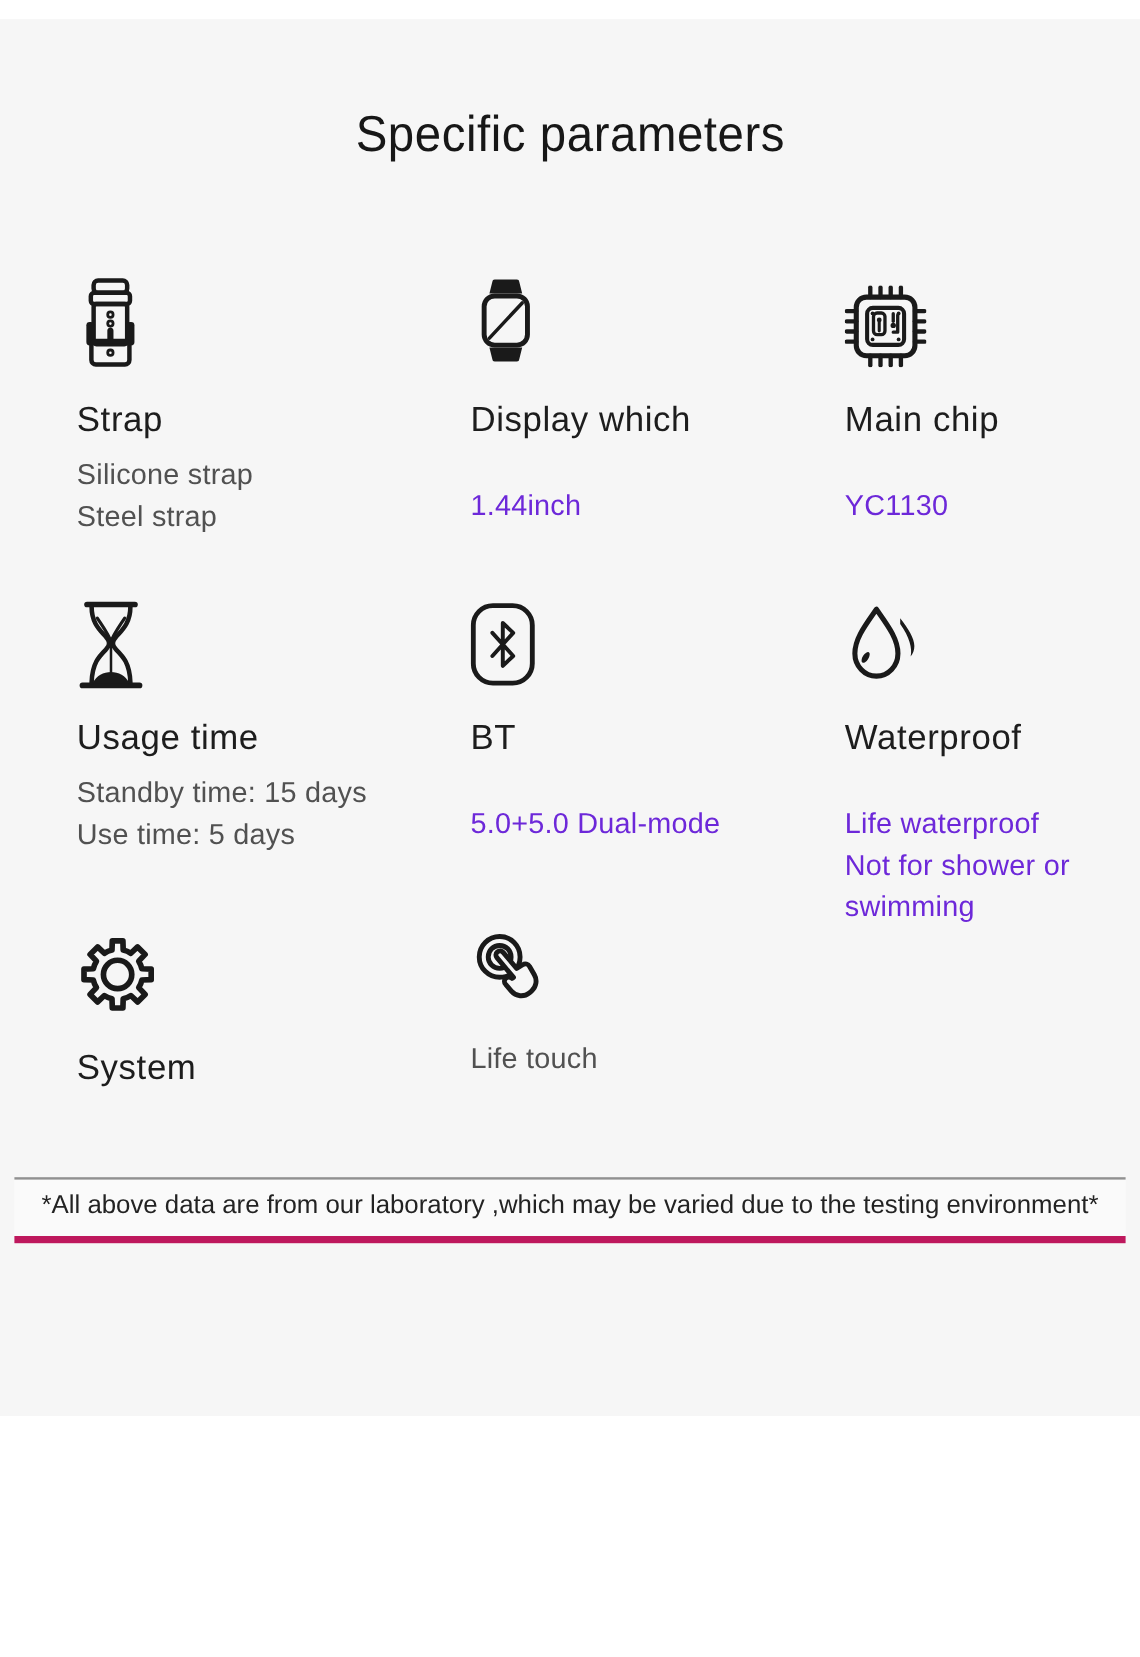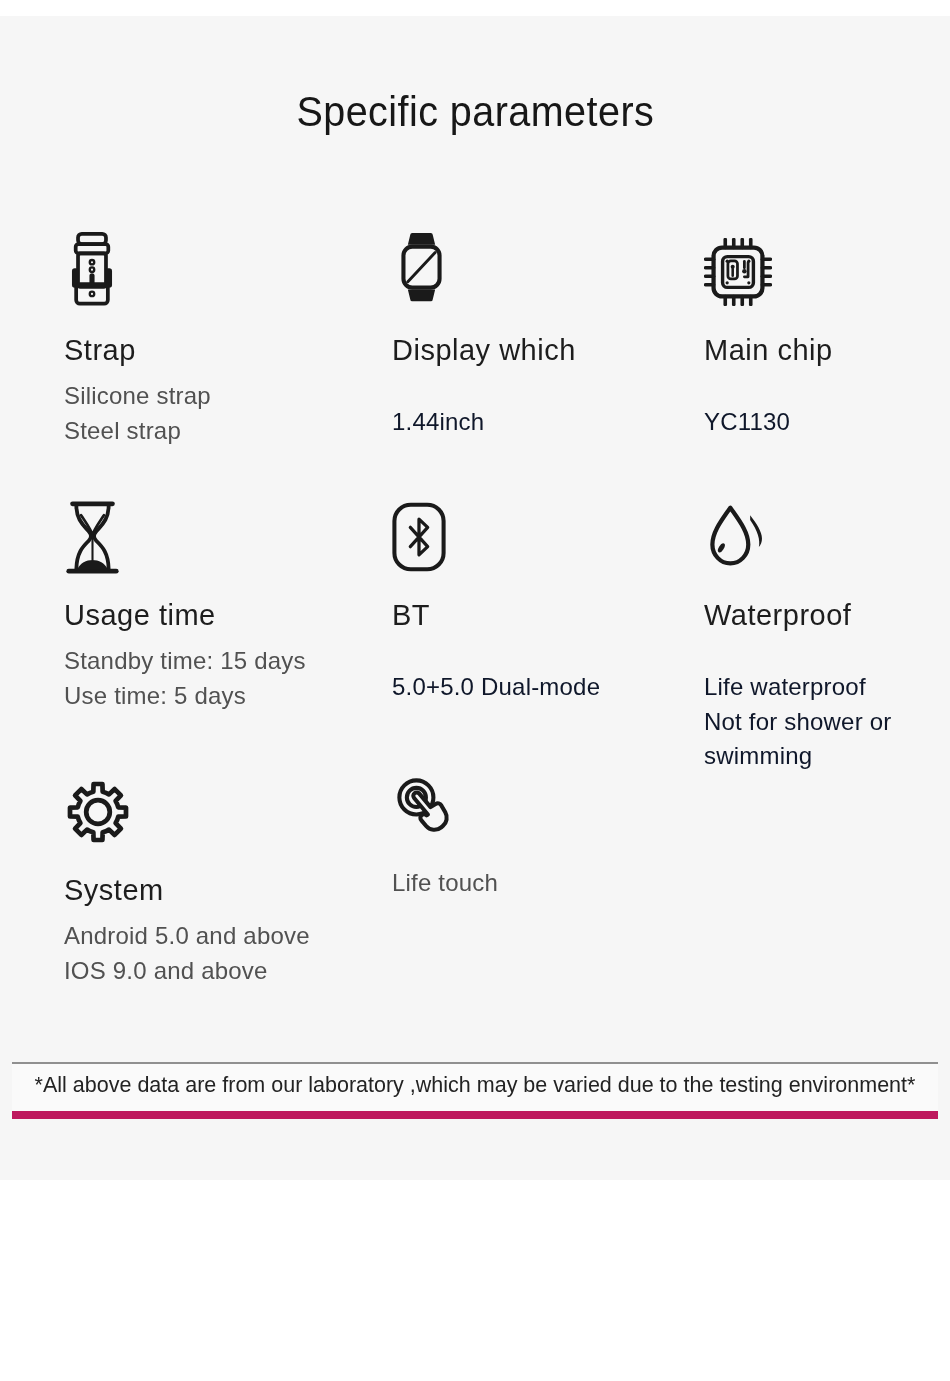--- a/index.html
+++ b/index.html
@@ -52,7 +52,7 @@
     padding-right: 18px;
   }
   .spec-details.dark  { color: #515151; }
-  .spec-details.light { color: #0f172a; margin-top: 38px; }
+  .spec-details.light { color: #6d28d9; margin-top: 38px; }
   .disclaimer-bar {
     margin: 74px 12px 0 12px;
     border-top: 2px solid #909090;

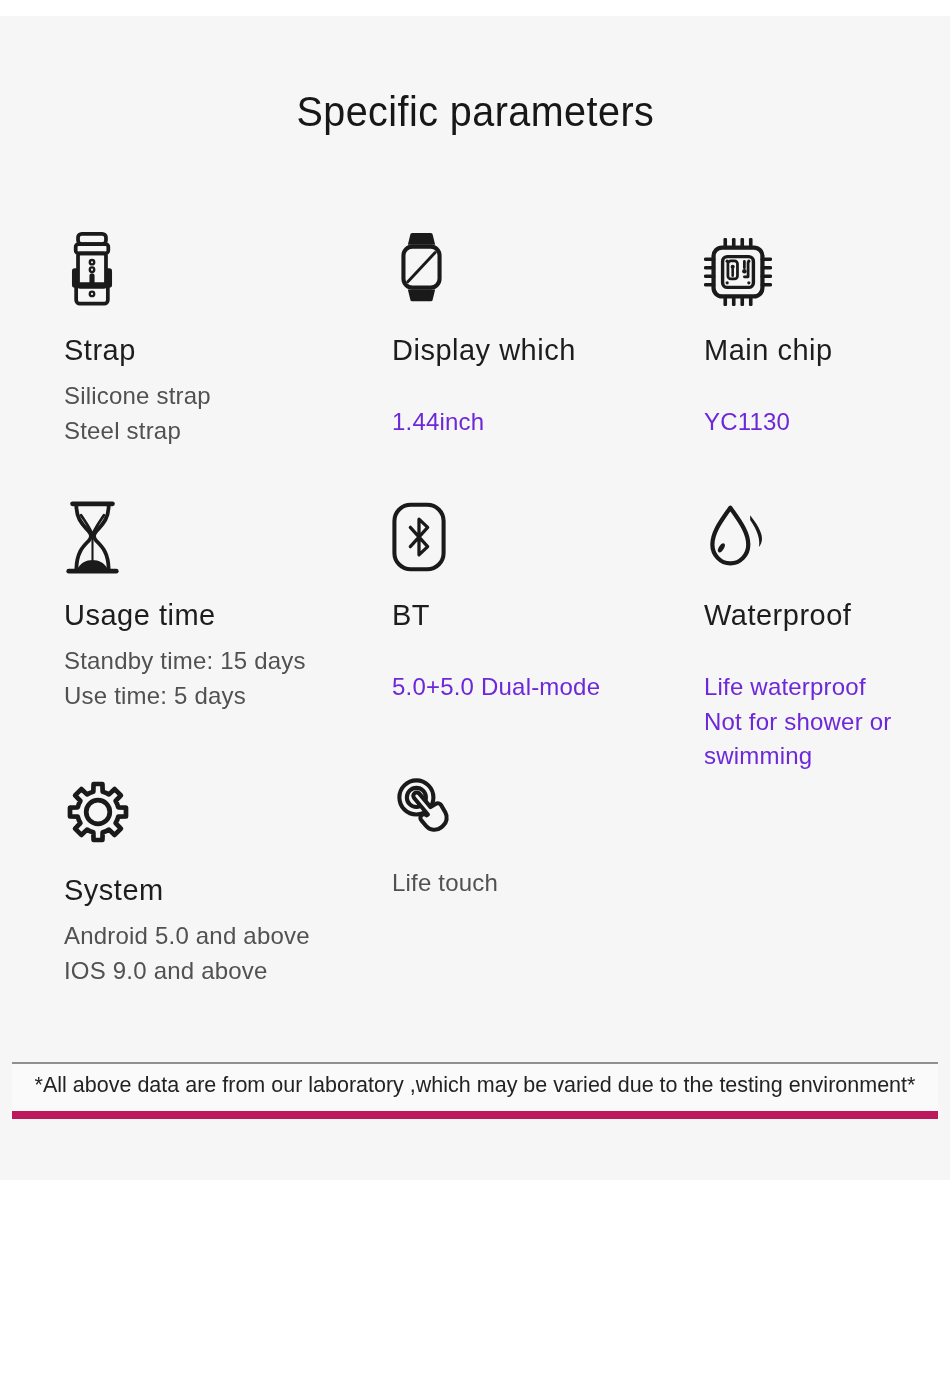--- a/index.html
+++ b/index.html
@@ -201,8 +201,6 @@
         </svg>
       </div>
       <h3 class="spec-label">System</h3>
-      <div class="spec-details dark">Android 5.0 and above
-IOS 9.0 and above</div>
     </div>
 
 

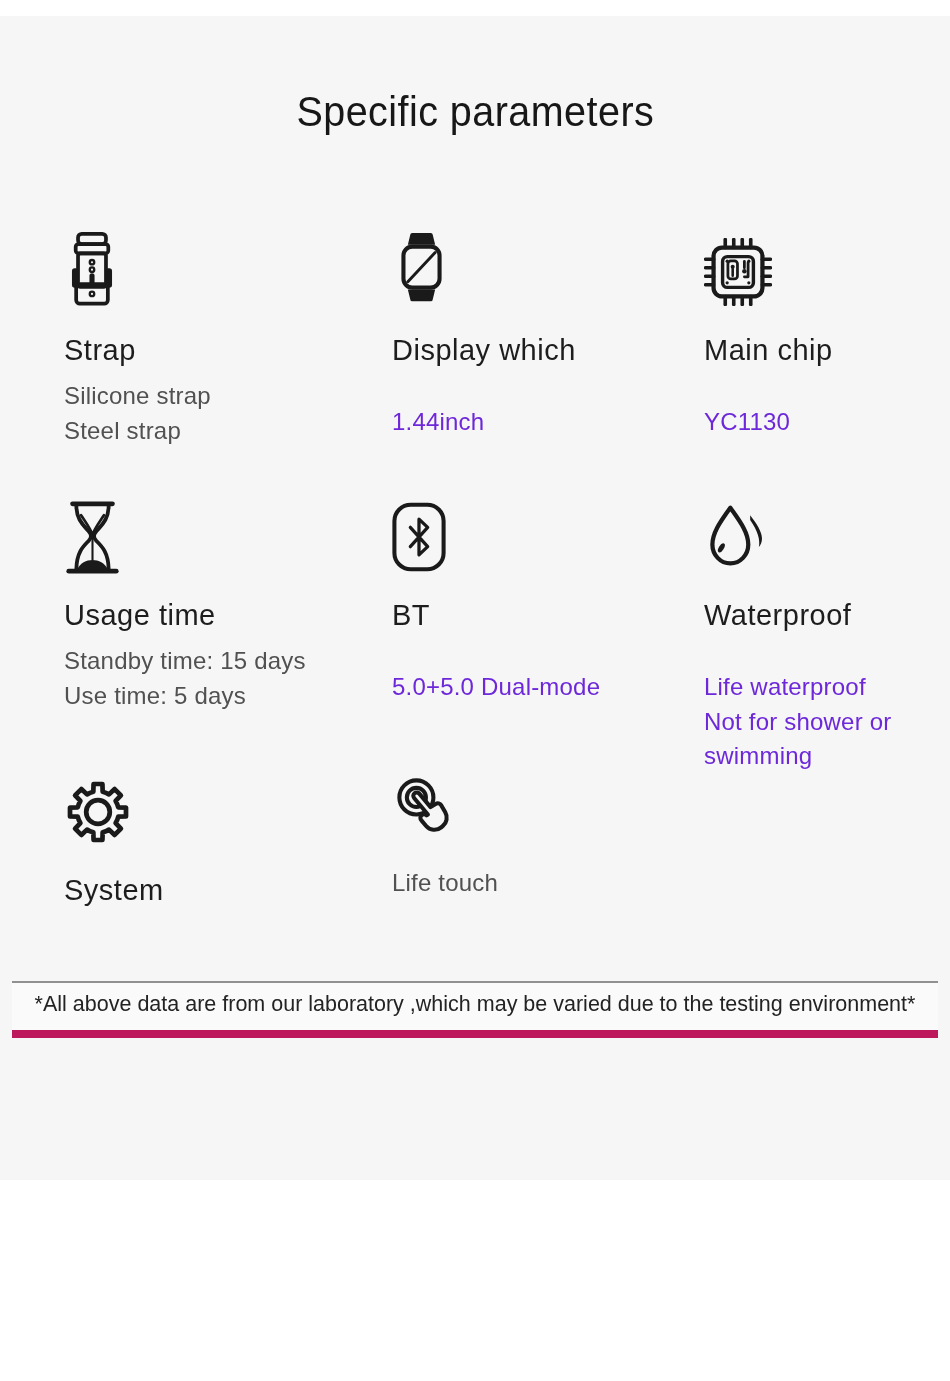--- a/index.html
+++ b/index.html
@@ -56,7 +56,7 @@
   .disclaimer-bar {
     margin: 74px 12px 0 12px;
     border-top: 2px solid #909090;
-    border-bottom: 8px solid #be185d;
+    border-bottom: 6px solid #be185d;
     padding: 7px 0 11px 0;
     background: #fafafa;
   }

